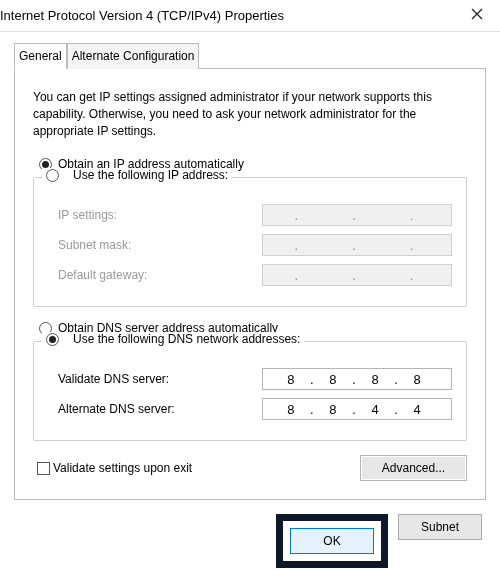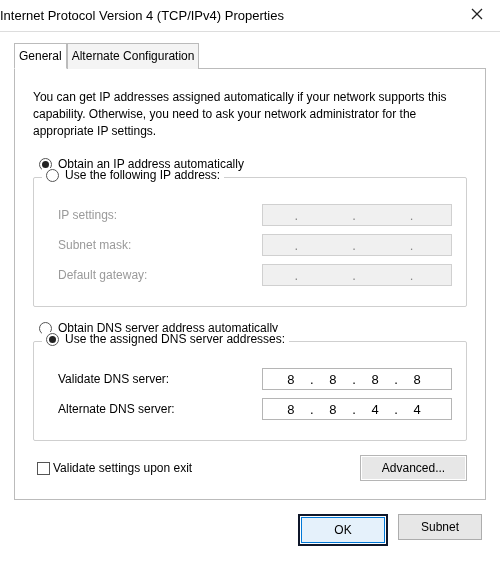--- a/index.html
+++ b/index.html
@@ -189,7 +189,7 @@
 
   <div class="panel">
 
-    <div class="intro">You can get IP addresses assigned automatically if your network supports this capability. Otherwise, you need to ask your network administrator for the appropriate IP settings.</div>
+    <div class="intro">You can get IP settings assigned administrator if your network supports this capability. Otherwise, you need to ask your network administrator for the appropriate IP settings.</div>
 
     <div class="radio-row">
       <span class="radio checked"></span>

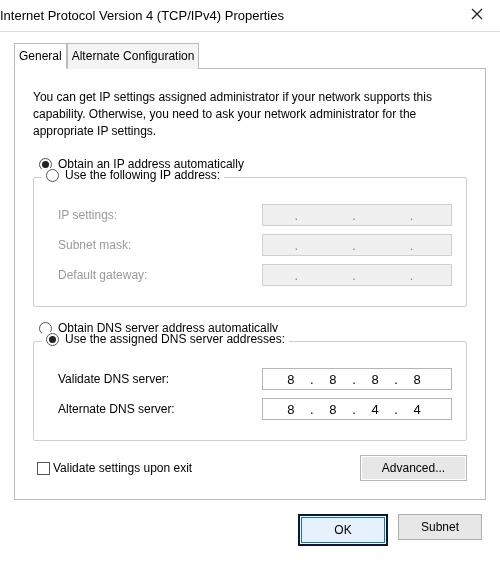--- a/index.html
+++ b/index.html
@@ -78,7 +78,7 @@
     padding: 0 4px;
     display: flex;
     align-items: center;
-    gap: 6px;
+    gap: 14px;
     justify-content: flex-end;
   }
   .field-row {

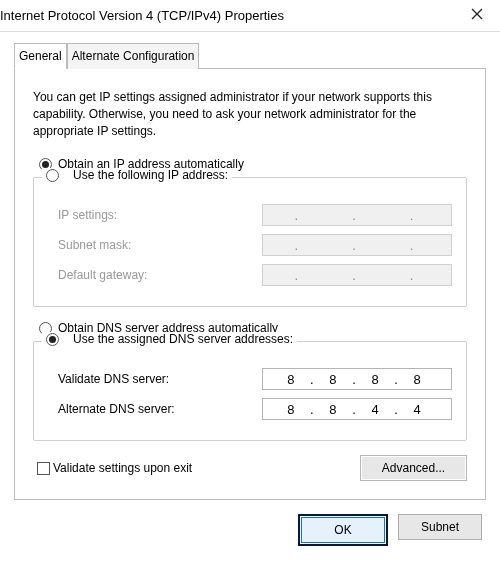--- a/index.html
+++ b/index.html
@@ -224,7 +224,7 @@
     <fieldset>
       <div class="legend-row">
         <span class="radio checked"></span>
-        <span>Use the assigned DNS server addresses:</span>
+        <span>Use the following DNS network addresses:</span>
       </div>
       <div class="spacer-top"></div>
       <div class="field-row">

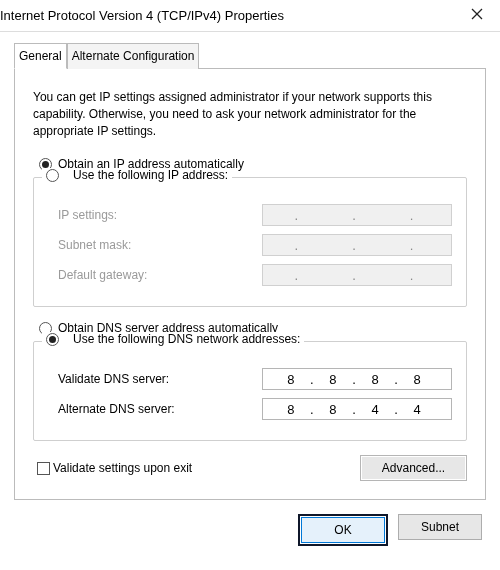--- a/index.html
+++ b/index.html
@@ -159,8 +159,8 @@
     background: #e5f1fb;
   }
   .ok-wrap {
-    border: 2px solid #0f172a;
-    padding: 1px;
+    border: 7px solid #0f172a;
+    padding: 7px;
     display: inline-flex;
   }
   .spacer-top { height: 10px; }

